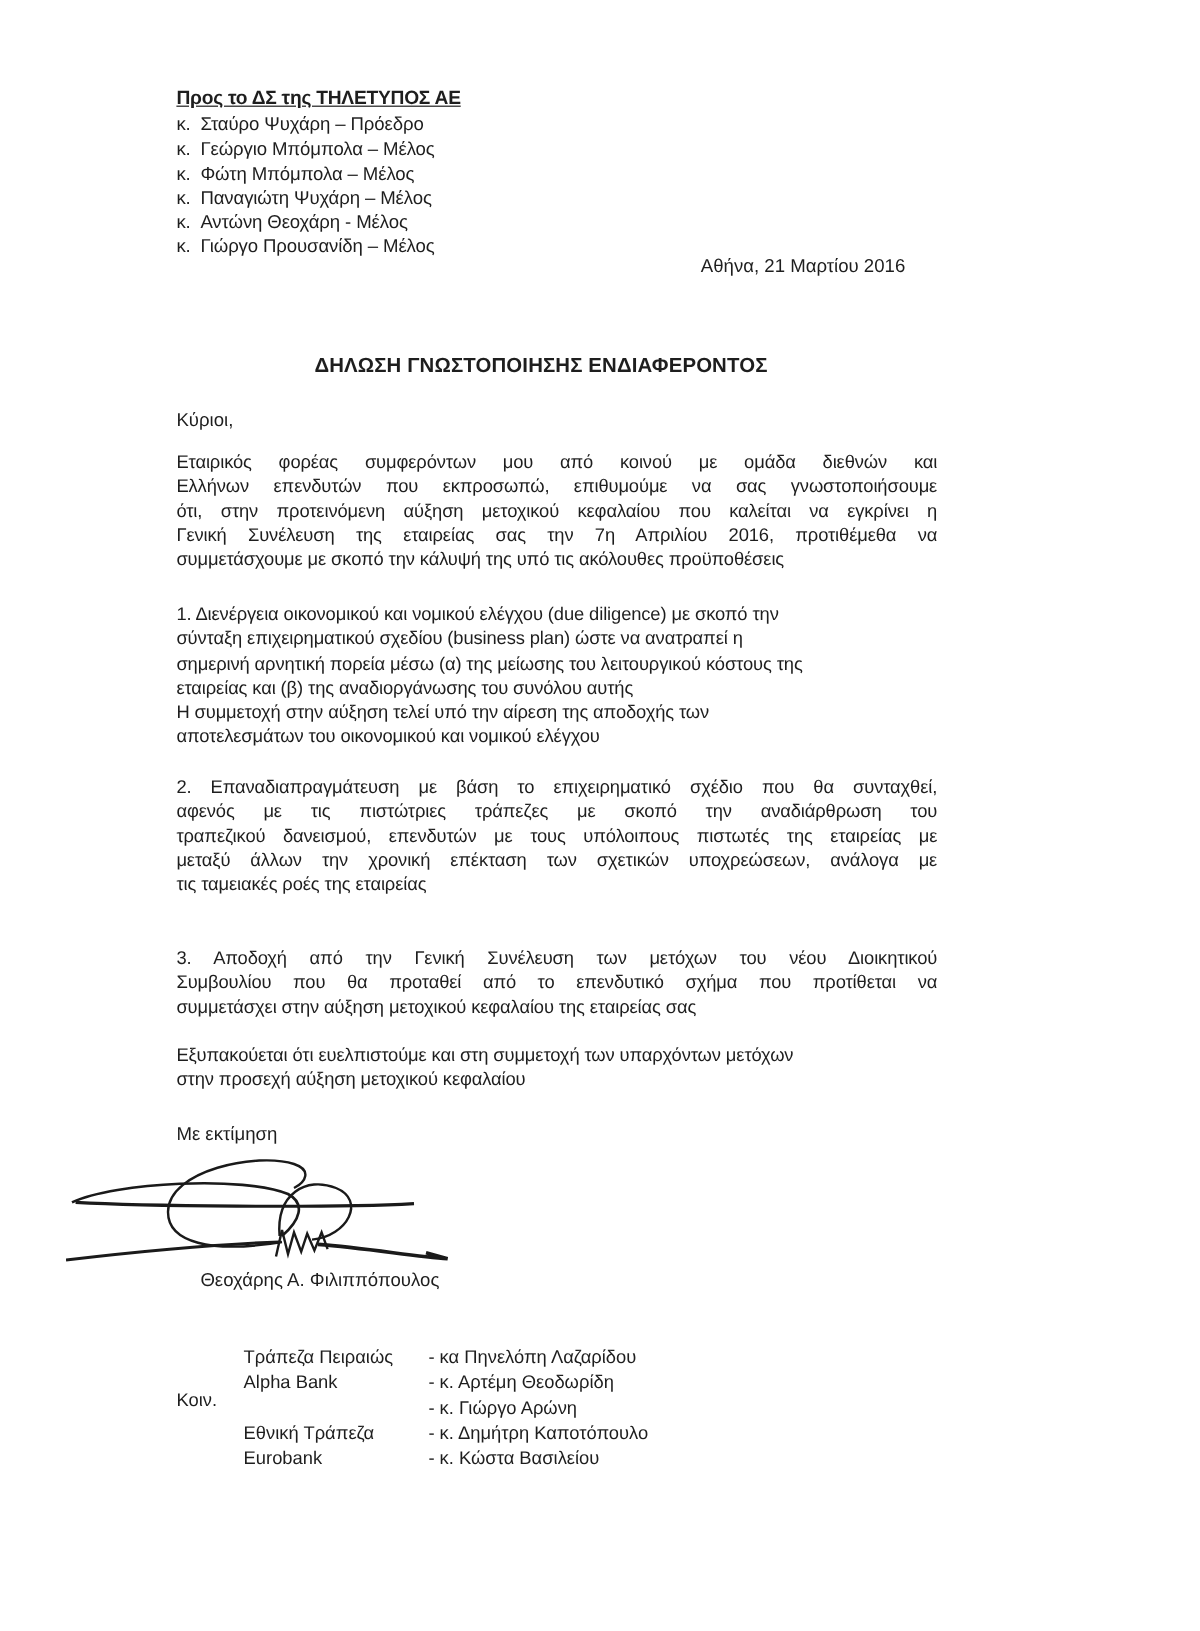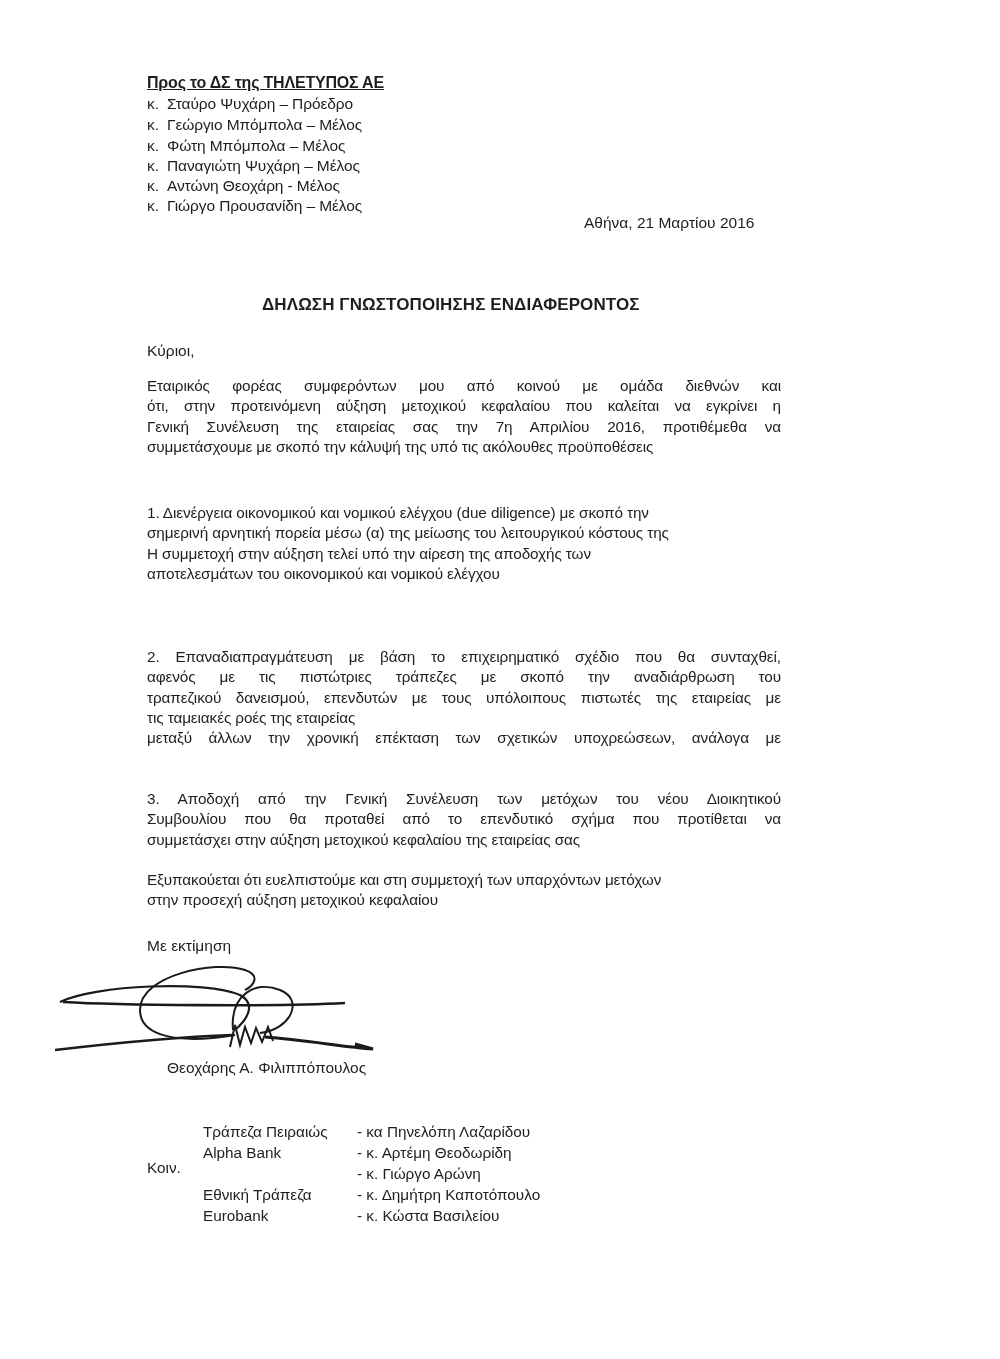--- a/index.html
+++ b/index.html
@@ -48,6 +48,7 @@
 
   <div class="para just" style="top:376px">
     <span class="ln">Εταιρικός φορέας συμφερόντων μου από κοινού με ομάδα διεθνών και</span>
+    <span class="ln">Ελλήνων επενδυτών που εκπροσωπώ, επιθυμούμε να σας γνωστοποιήσουμε</span>
     <span class="ln">ότι, στην προτεινόμενη αύξηση μετοχικού κεφαλαίου που καλείται να εγκρίνει η</span>
     <span class="ln">Γενική Συνέλευση της εταιρείας σας την 7η Απριλίου 2016, προτιθέμεθα να</span>
     <span class="ln last">συμμετάσχουμε με σκοπό την κάλυψή της υπό τις ακόλουθες προϋποθέσεις</span>

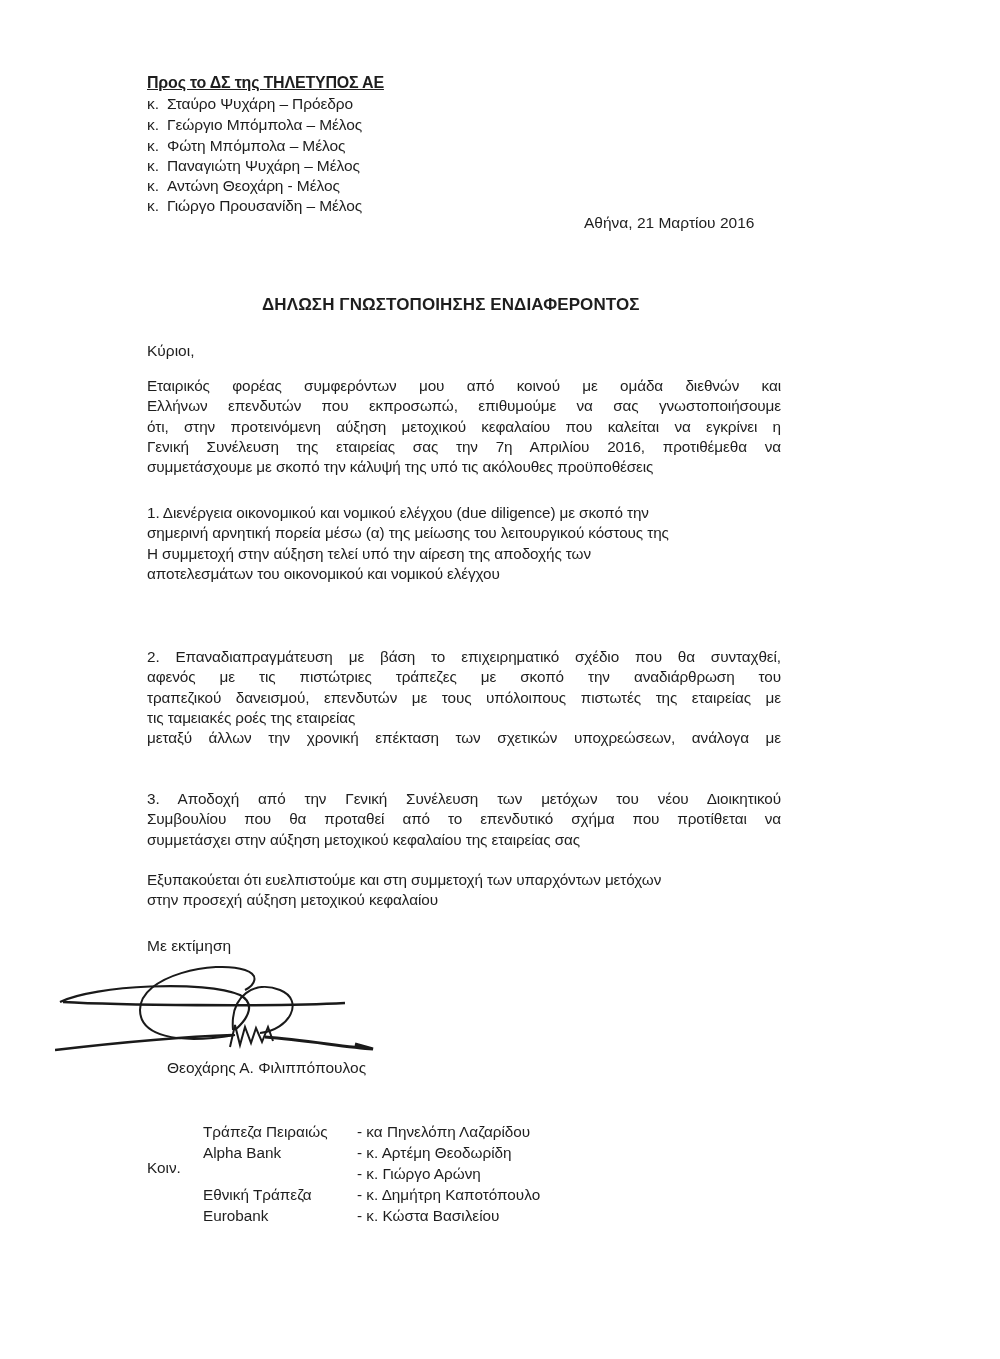--- a/index.html
+++ b/index.html
@@ -56,6 +56,7 @@
 
   <div class="para" style="top:503px">
     <span class="ln">1. Διενέργεια οικονομικού και νομικού ελέγχου (due diligence) με σκοπό την</span>
+    <span class="ln">σύνταξη επιχειρηματικού σχεδίου (business plan) ώστε να ανατραπεί η</span>
     <span class="ln">σημερινή αρνητική πορεία μέσω (α) της μείωσης του λειτουργικού κόστους της</span>
     <span class="ln">Η συμμετοχή στην αύξηση τελεί υπό την αίρεση της αποδοχής των</span>
     <span class="ln">αποτελεσμάτων του οικονομικού και νομικού ελέγχου</span>

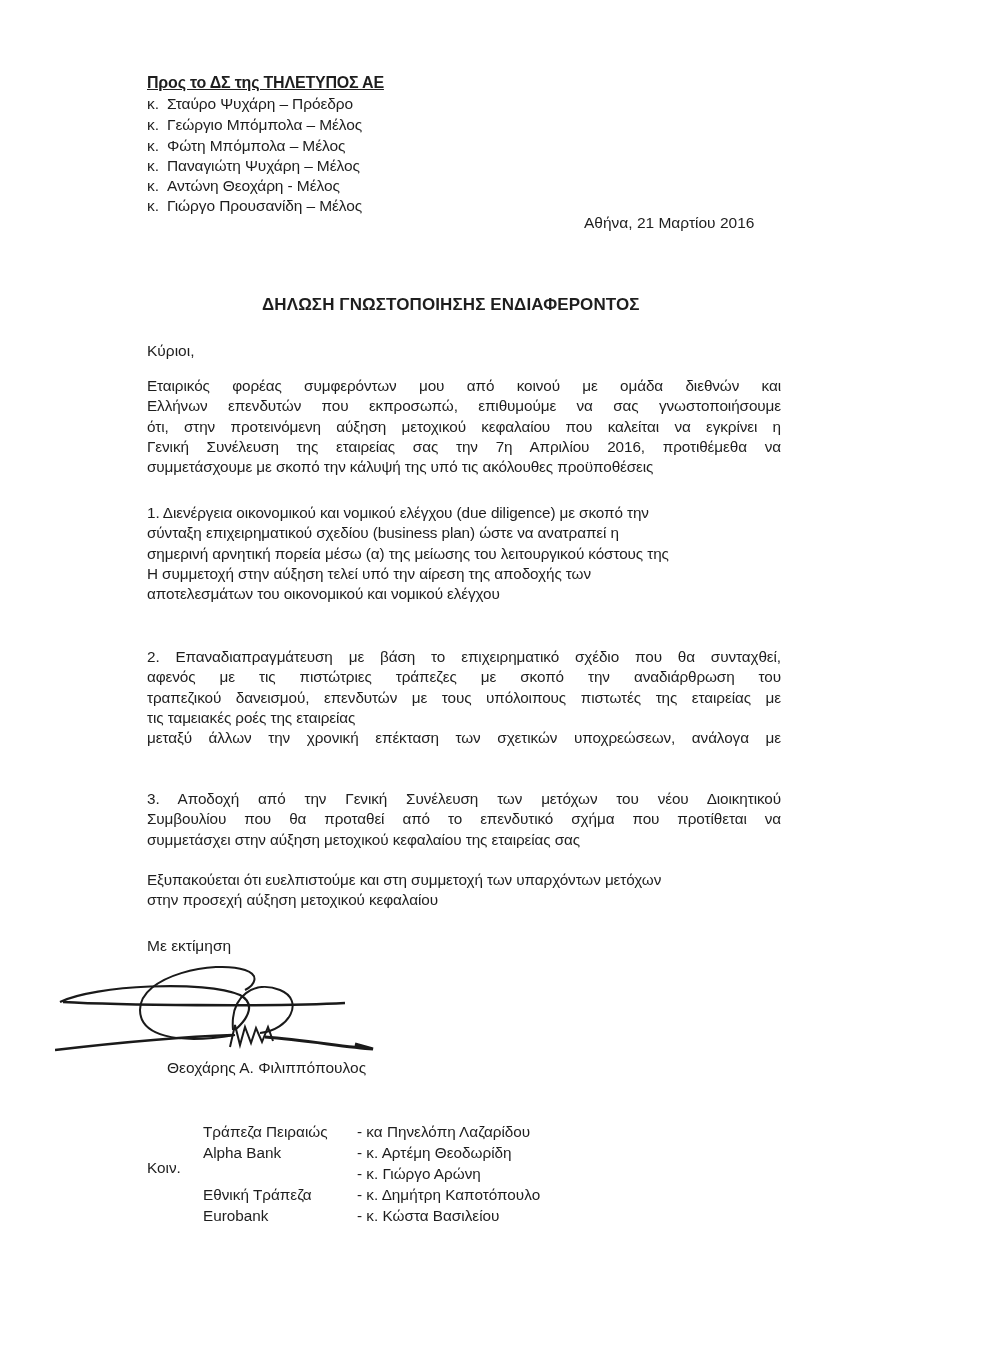--- a/index.html
+++ b/index.html
@@ -58,6 +58,7 @@
     <span class="ln">1. Διενέργεια οικονομικού και νομικού ελέγχου (due diligence) με σκοπό την</span>
     <span class="ln">σύνταξη επιχειρηματικού σχεδίου (business plan) ώστε να ανατραπεί η</span>
     <span class="ln">σημερινή αρνητική πορεία μέσω (α) της μείωσης του λειτουργικού κόστους της</span>
+    <span class="ln">εταιρείας και (β) της αναδιοργάνωσης του συνόλου αυτής</span>
     <span class="ln">Η συμμετοχή στην αύξηση τελεί υπό την αίρεση της αποδοχής των</span>
     <span class="ln">αποτελεσμάτων του οικονομικού και νομικού ελέγχου</span>
   </div>

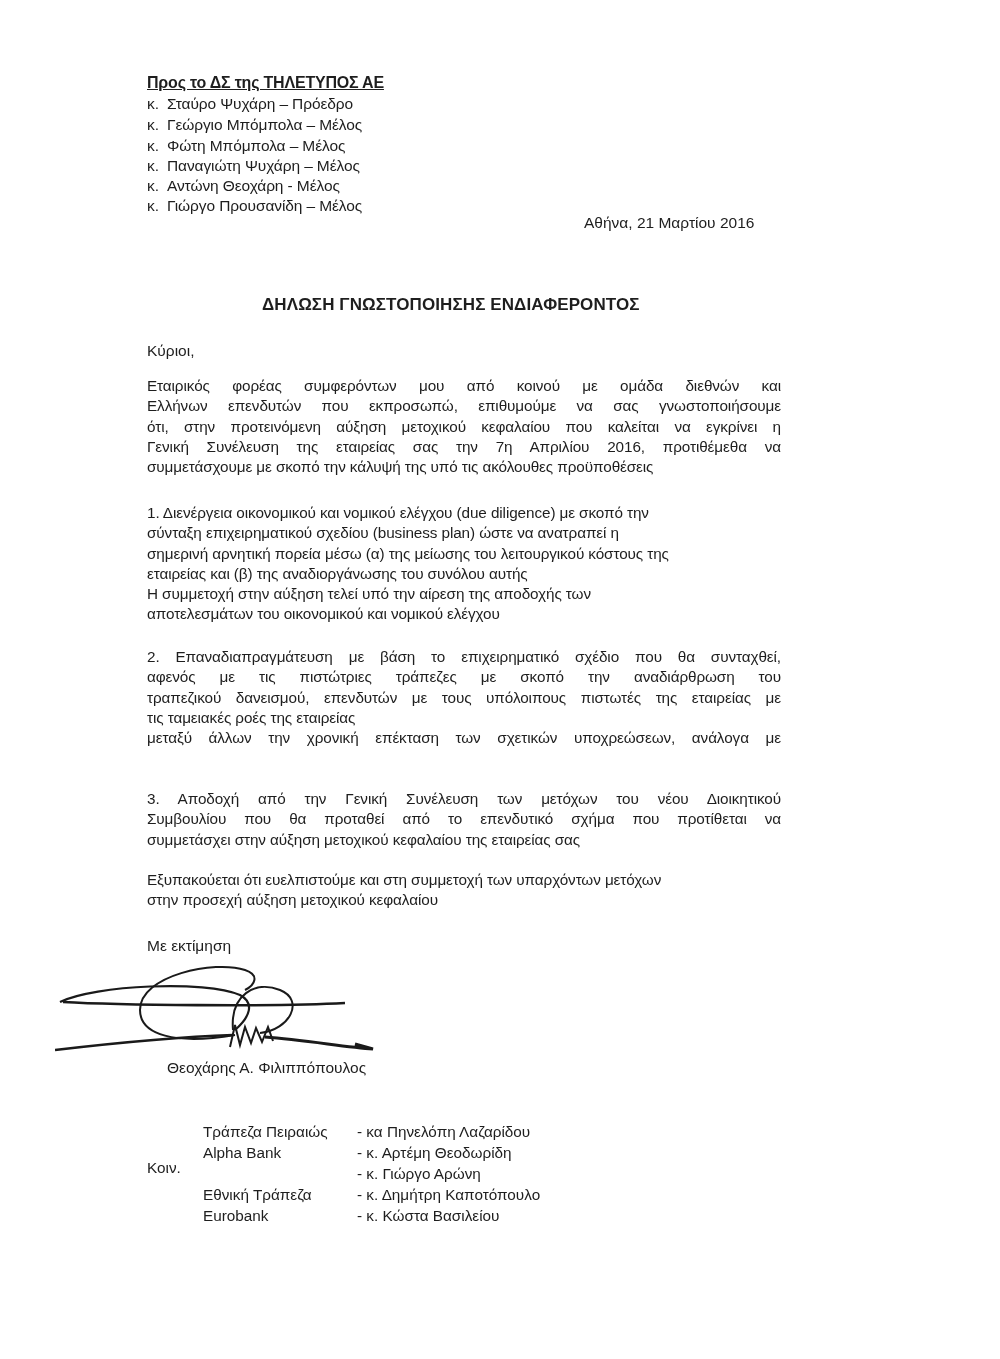--- a/index.html
+++ b/index.html
@@ -67,8 +67,8 @@
     <span class="ln">2. Επαναδιαπραγμάτευση με βάση το επιχειρηματικό σχέδιο που θα συνταχθεί,</span>
     <span class="ln">αφενός με τις πιστώτριες τράπεζες με σκοπό την αναδιάρθρωση του</span>
     <span class="ln">τραπεζικού δανεισμού, επενδυτών με τους υπόλοιπους πιστωτές της εταιρείας με</span>
+    <span class="ln">μεταξύ άλλων την χρονική επέκταση των σχετικών υποχρεώσεων, ανάλογα με</span>
     <span class="ln last">τις ταμειακές ροές της εταιρείας</span>
-    <span class="ln">μεταξύ άλλων την χρονική επέκταση των σχετικών υποχρεώσεων, ανάλογα με</span>
   </div>
 
   <div class="para just" style="top:789px">

